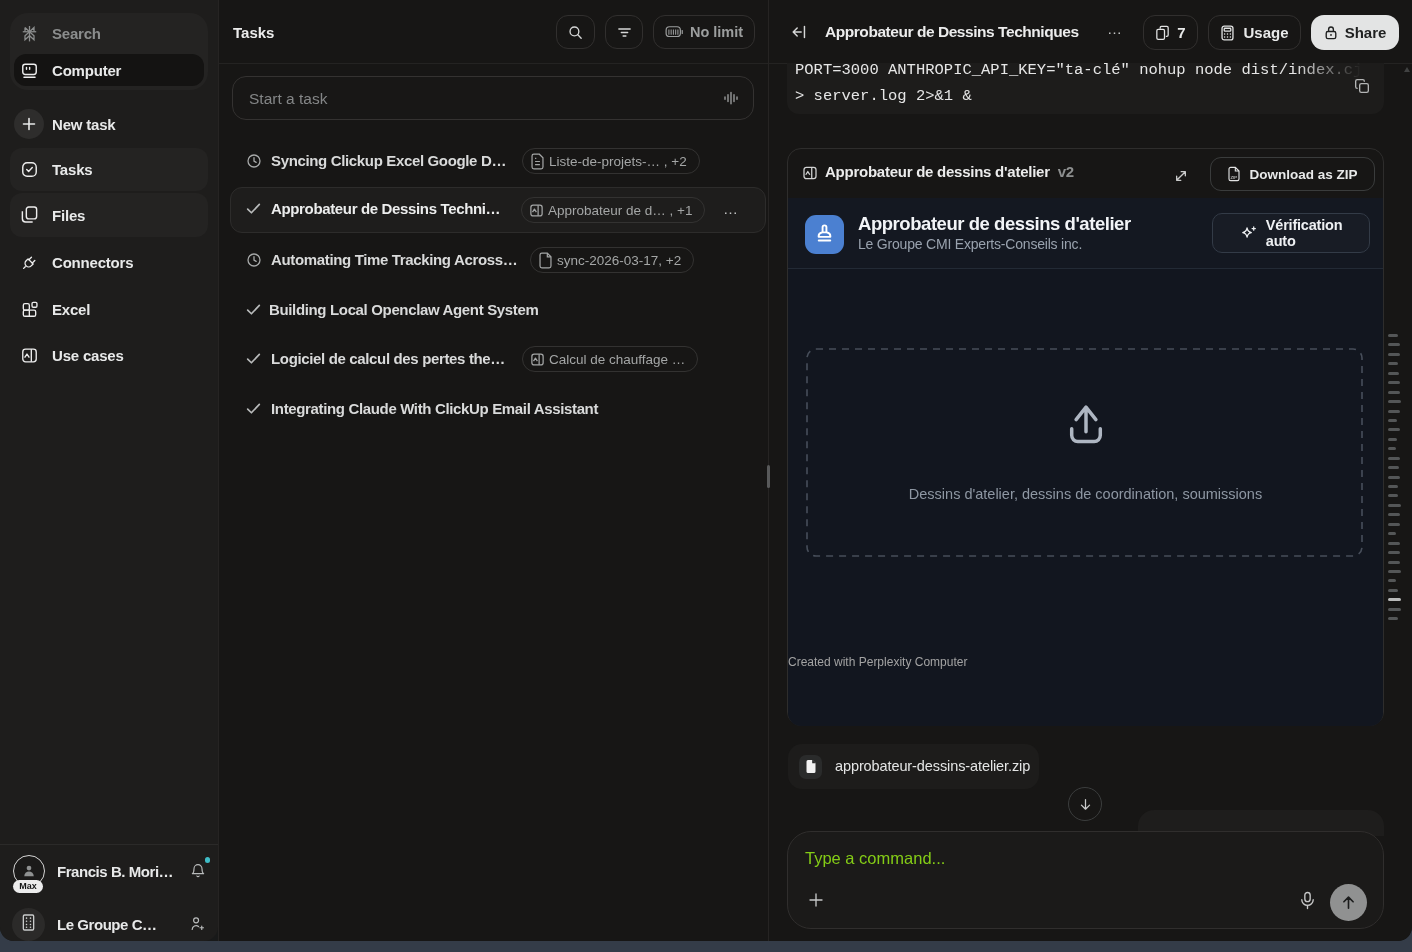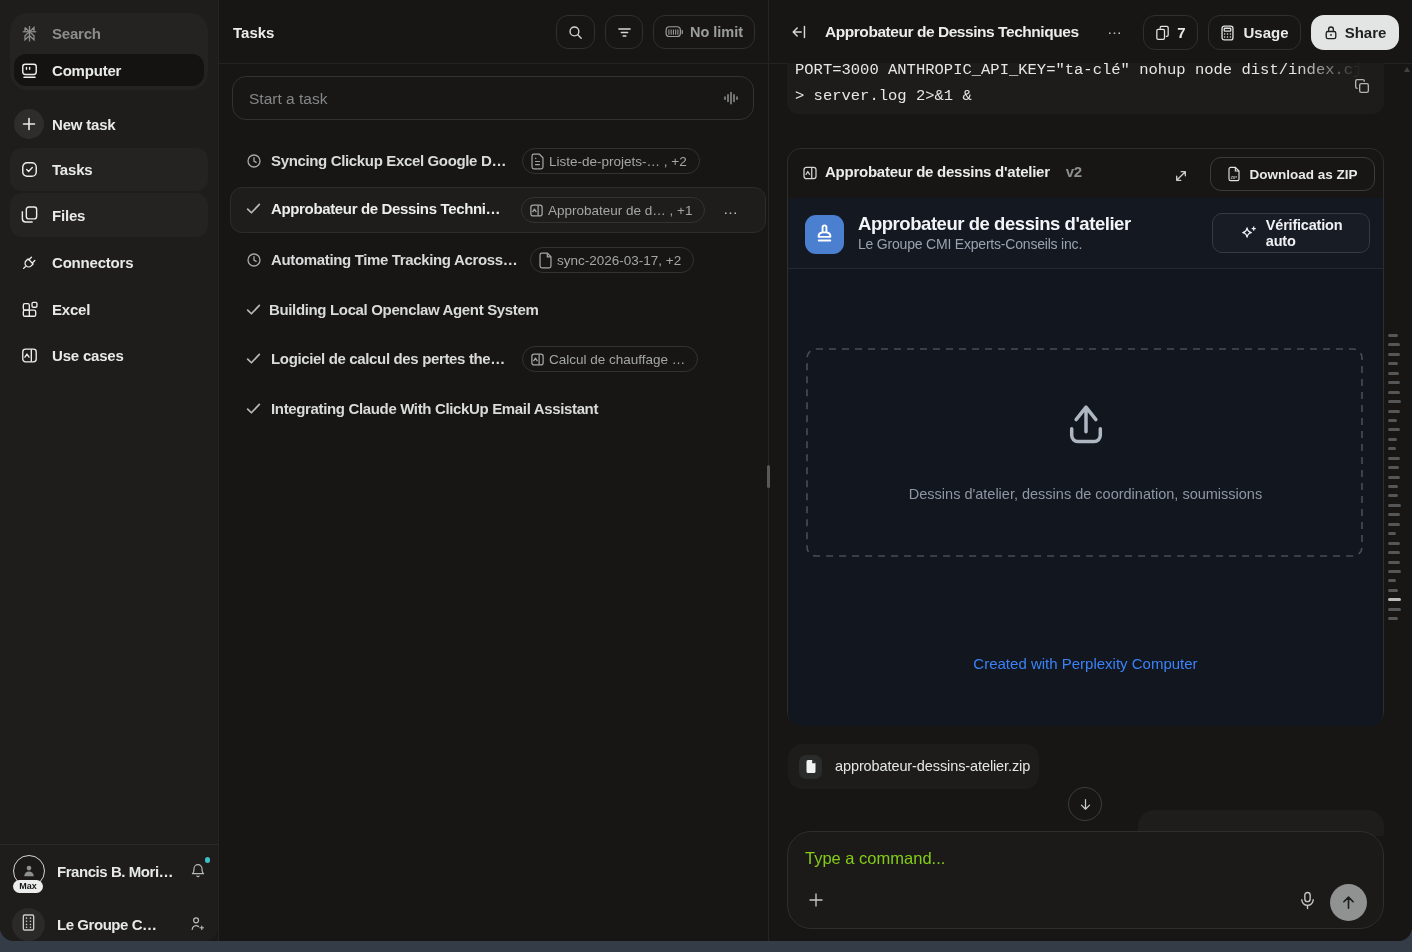--- a/index.html
+++ b/index.html
@@ -309,7 +309,7 @@
             <path d="M5.6 14.6l3.1-4.8 3.1 4.8" stroke-linejoin="round"></path>
           </svg>
       </div>
-      <div style="position:absolute; left:37px; top:14px; color:#ececec; font-size:15px; font-weight:700; white-space:nowrap; letter-spacing:-0.25px;">Approbateur de dessins d'atelier <span style="color:#8d8f8f; font-weight:600; margin-left:12px;">v2</span></div>
+      <div style="position:absolute; left:37px; top:14px; color:#ececec; font-size:15px; font-weight:700; white-space:nowrap; letter-spacing:-0.25px;">Approbateur de dessins d'atelier <span style="color:#8d8f8f; font-weight:600; margin-left:4px;">v2</span></div>
       <div style="position:absolute; left:385px; top:19px;">
         <svg width="16" height="16" viewBox="0 0 24 24" fill="none" stroke="#c9caca" stroke-width="2" stroke-linecap="round" stroke-linejoin="round">
             <path d="M5.5 18.5 18.5 5.5M18.5 5.5h-6.2M18.5 5.5v6.2M5.5 18.5h6.2M5.5 18.5v-6.2"></path>

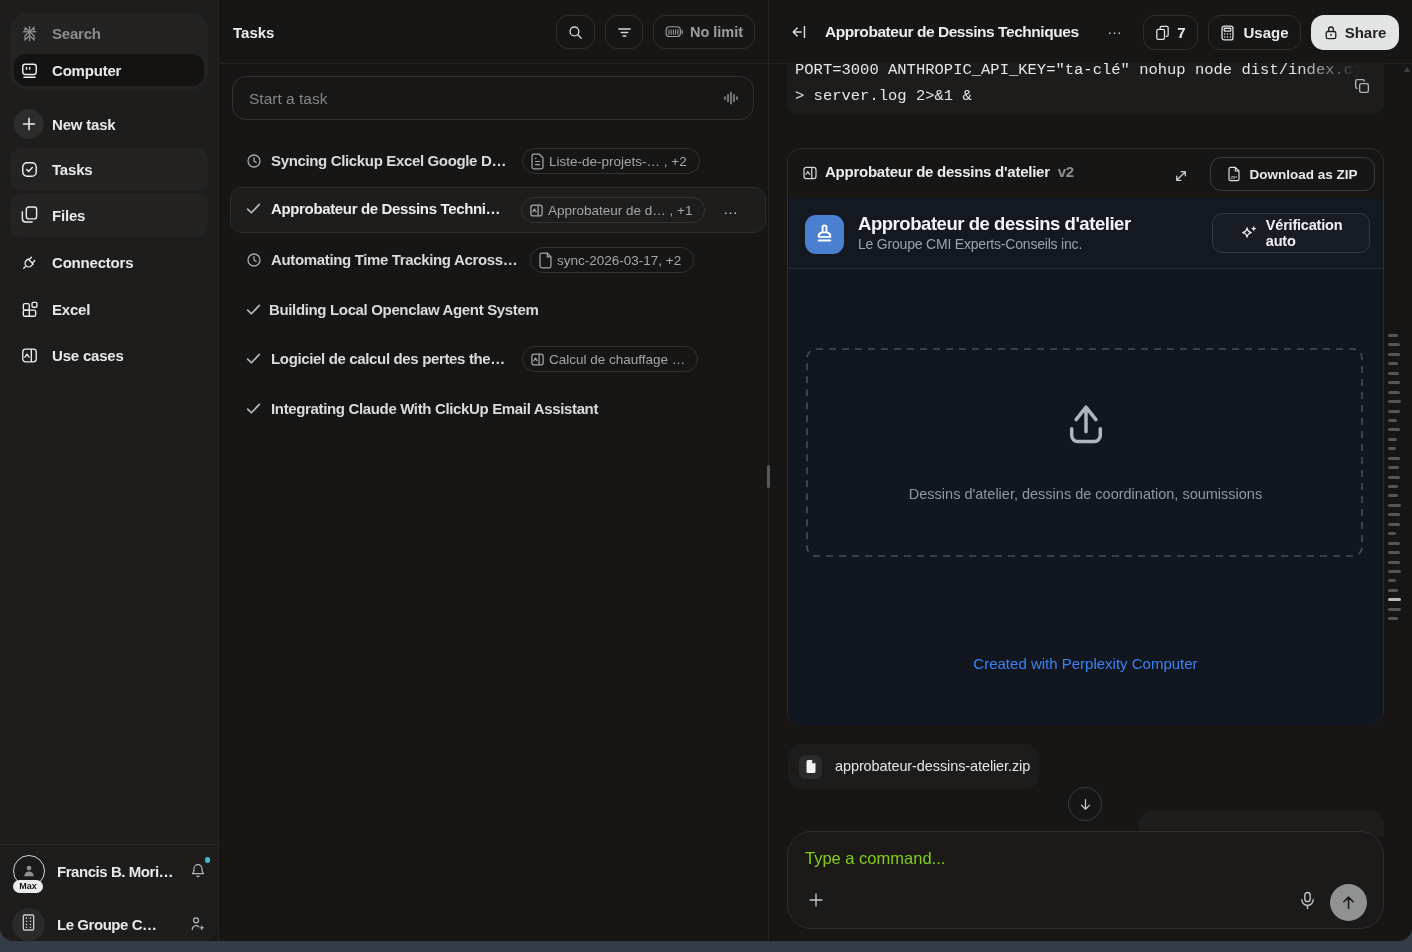--- a/index.html
+++ b/index.html
@@ -355,7 +355,7 @@
           </svg>
         </div>
         <div style="position:absolute; left:0; top:288px; width:595px; text-align:center; color:#8e97a3; font-size:14.5px;">Dessins d'atelier, dessins de coordination, soumissions</div>
-        <div style="position:absolute; left:0; top:457px; width:595px; text-align:center; color:#3b82f6; font-size:15px;">Created with Perplexity Computer</div>
+        <div style="position:absolute; left:0; top:457px; width:595px; text-align:left; color:#a3a3a3; font-size:12px;">Created with Perplexity Computer</div>
       </div>
     </div>
 

